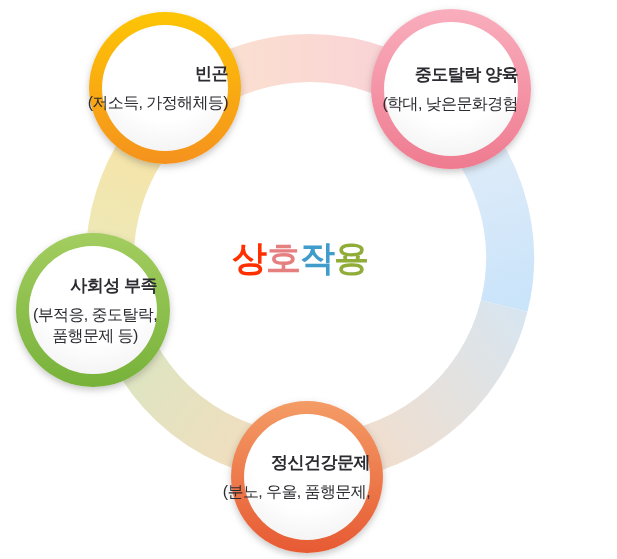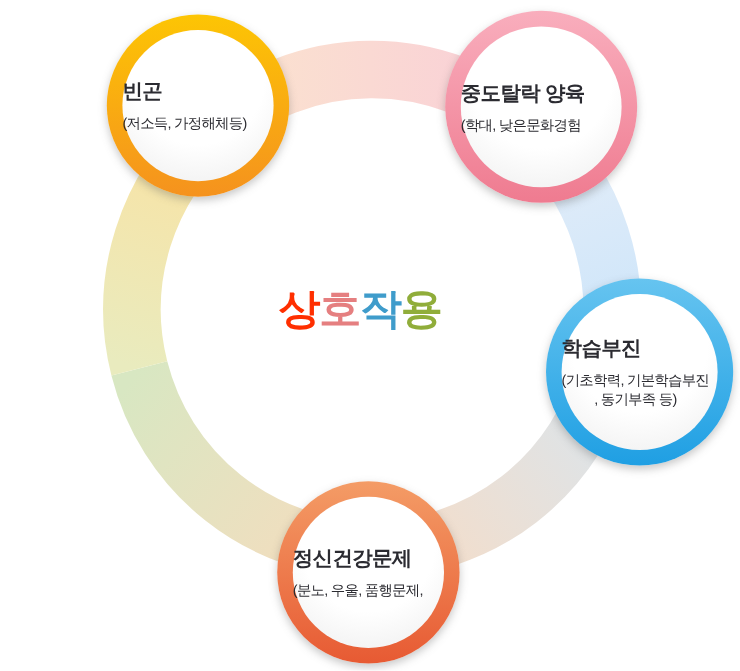--- a/index.html
+++ b/index.html
@@ -26,7 +26,7 @@
     background: radial-gradient(circle at 50% 32%, #ffffff 52%, #ededed 100%);
     display: flex;
     flex-direction: column;
-    align-items: flex-start;
+    align-items: flex-end;
     justify-content: center;
     text-align: center;
   }

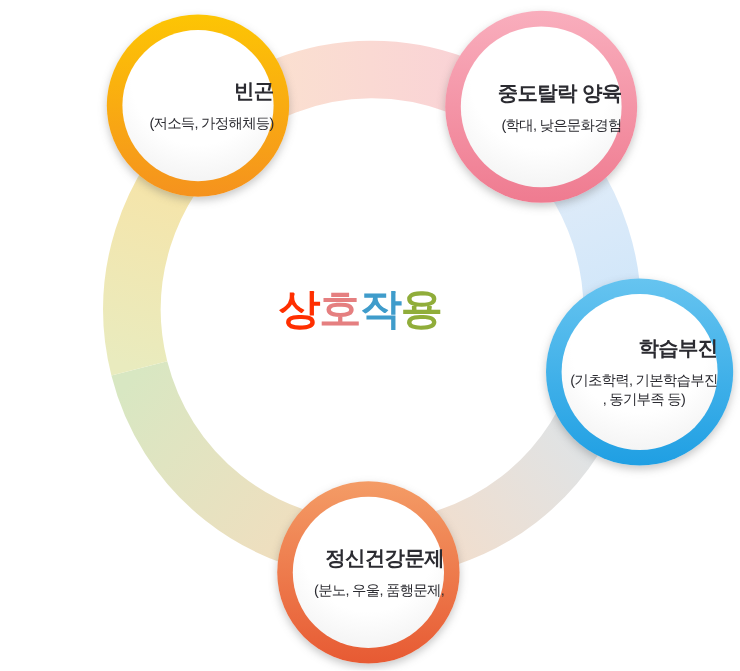--- a/index.html
+++ b/index.html
@@ -39,7 +39,7 @@
     white-space: nowrap;
   }
   .node-sub {
-    font-size: 12px;
+    font-size: 16px;
     color: #2b2b31;
     letter-spacing: -0.6px;
     line-height: 1.3;

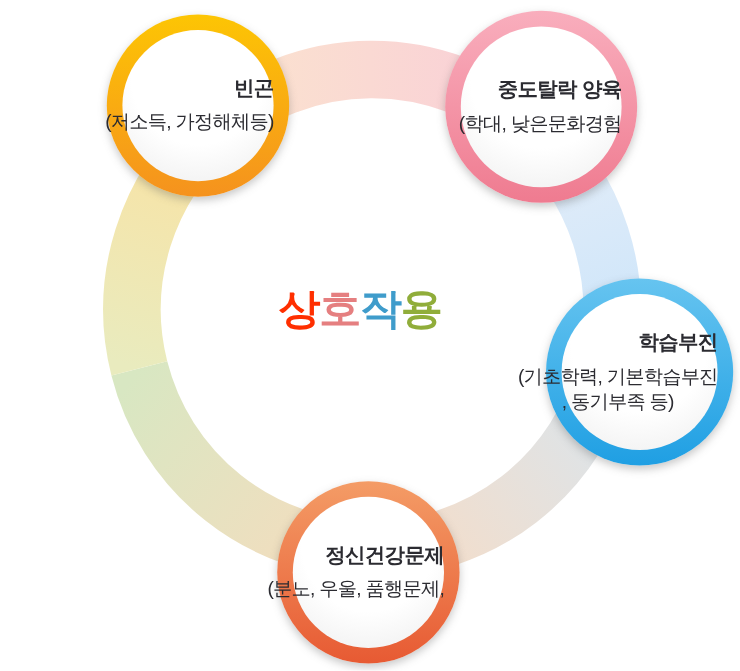--- a/index.html
+++ b/index.html
@@ -138,6 +138,15 @@
     </div>
   </div>
 
+  <div class="node node-social" style="--bt: #a3cd60; --bb: #77b23a;">
+    <div class="node-inner">
+      <div class="node-title">사회성 부족</div>
+      <div class="node-sub">
+        <div class="sub-line">(부적응, 중도탈락,</div>
+        <div class="sub-line">품행문제 등)</div>
+      </div>
+    </div>
+  </div>
 
   <div class="center-title">
     <span style="color: rgb(255, 47, 0);">상</span><span style="color: rgb(229, 127, 128);">호</span><span style="color: rgb(63, 156, 203);">작</span><span style="color: rgb(144, 173, 58);">용</span>

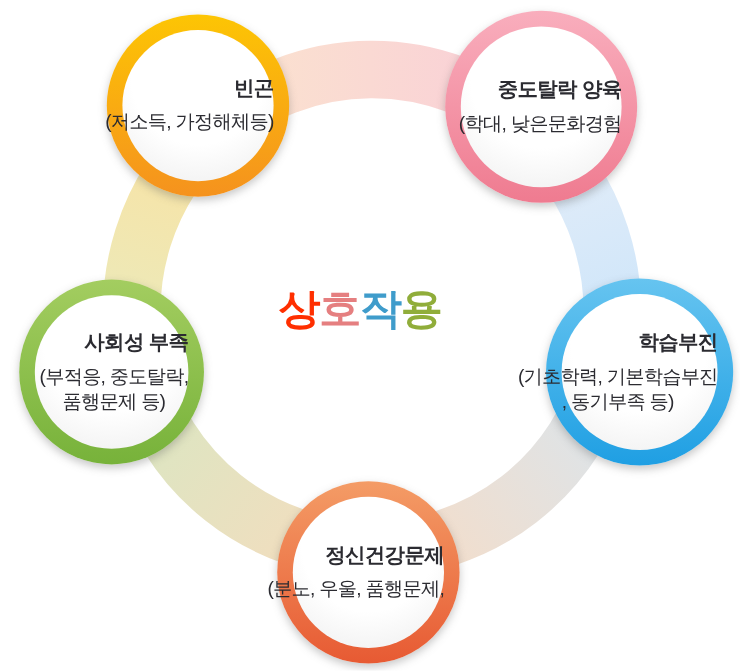--- a/index.html
+++ b/index.html
@@ -119,15 +119,6 @@
     </div>
   </div>
 
-  <div class="node node-learning" style="--bt: #66c4f0; --bb: #1f9fe3;">
-    <div class="node-inner">
-      <div class="node-title">학습부진</div>
-      <div class="node-sub">
-        <div class="sub-line">(기초학력, 기본학습부진</div>
-        <div class="sub-line">, 동기부족 등)</div>
-      </div>
-    </div>
-  </div>
 
   <div class="node node-mental" style="--bt: #f49c66; --bb: #e75a33;">
     <div class="node-inner">

